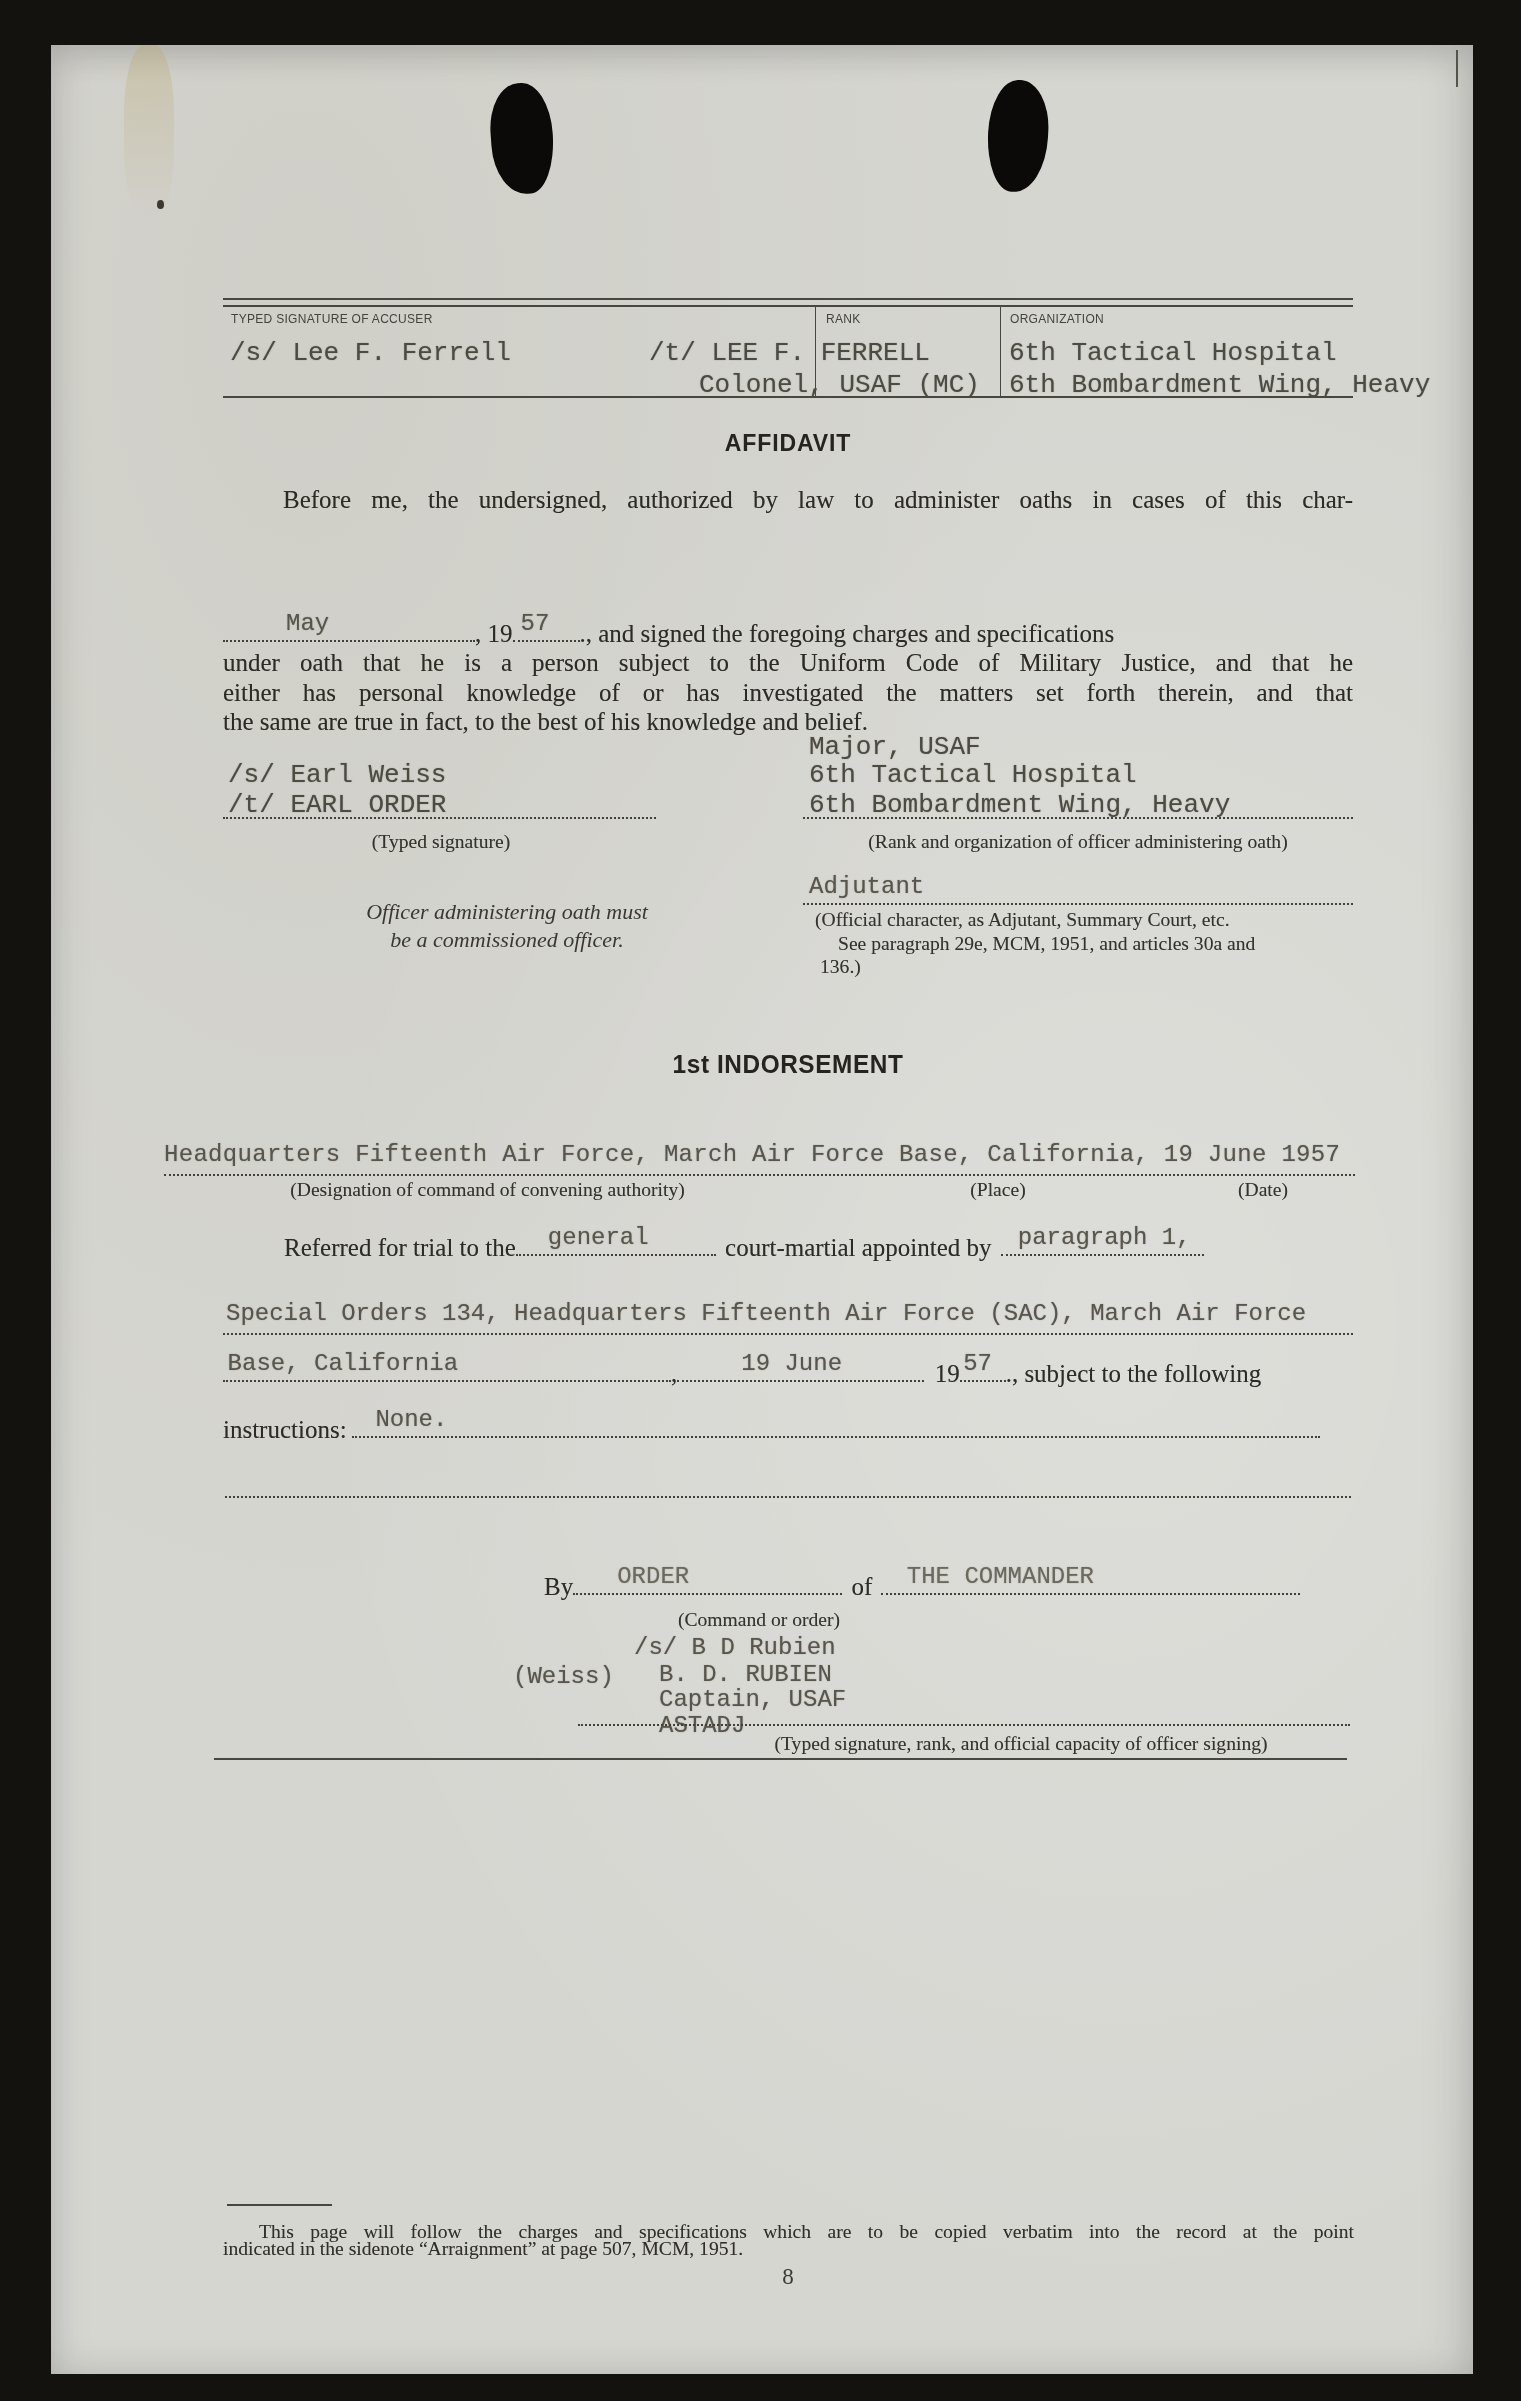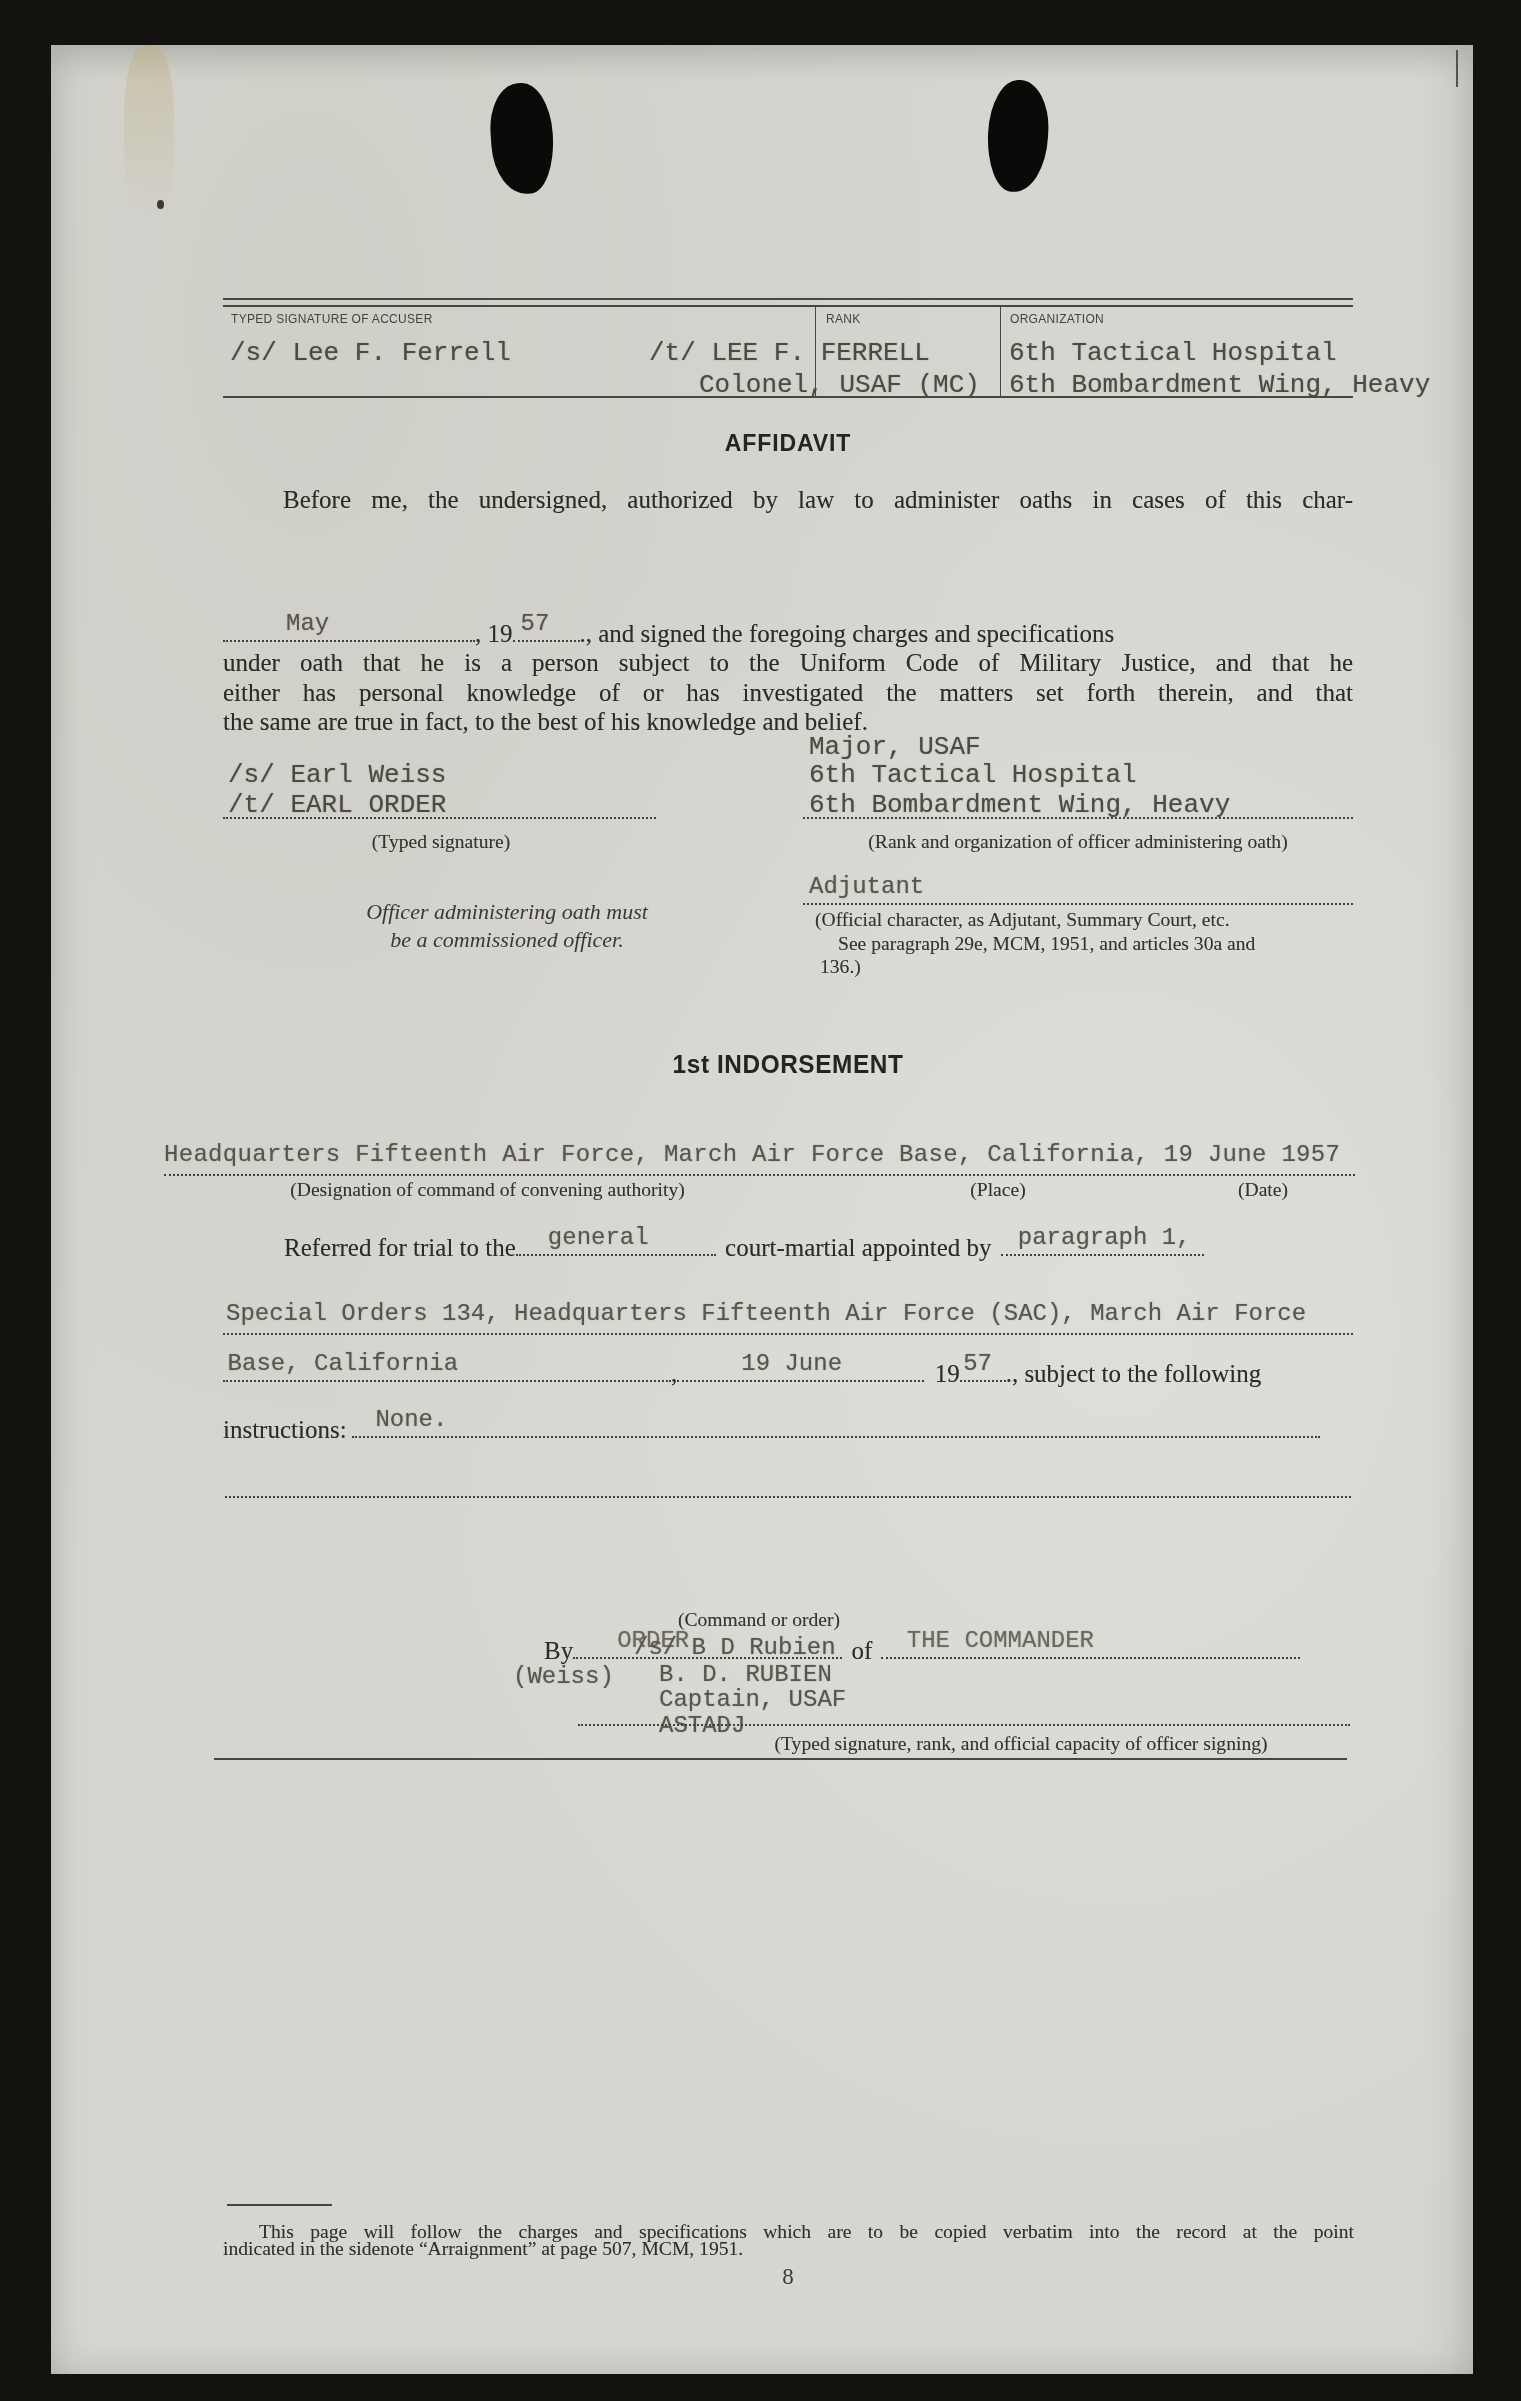--- a/index.html
+++ b/index.html
@@ -118,7 +118,7 @@
 
   <div class="dotted" style="left:174px;top:1451px;width:1126px;"></div>
 
-  <div class="abs row" style="left:493px;top:1592px;">
+  <div class="abs row" style="left:493px;top:1528px;">
     <span class="ser">By</span><span class="fill" style="width:269px;"><span class="ft typed t42 faded" style="left:44px;">ORDER</span></span><span class="ser" style="padding-left:9.2px;padding-right:9.2px;">of</span><span class="fill" style="width:419px;"><span class="ft typed t42 faded" style="left:25.4px;">THE COMMANDER</span></span>
   </div>
   <div class="abs cap ctr" style="left:575px;top:1564px;width:266px;">(Command or order)</div>

